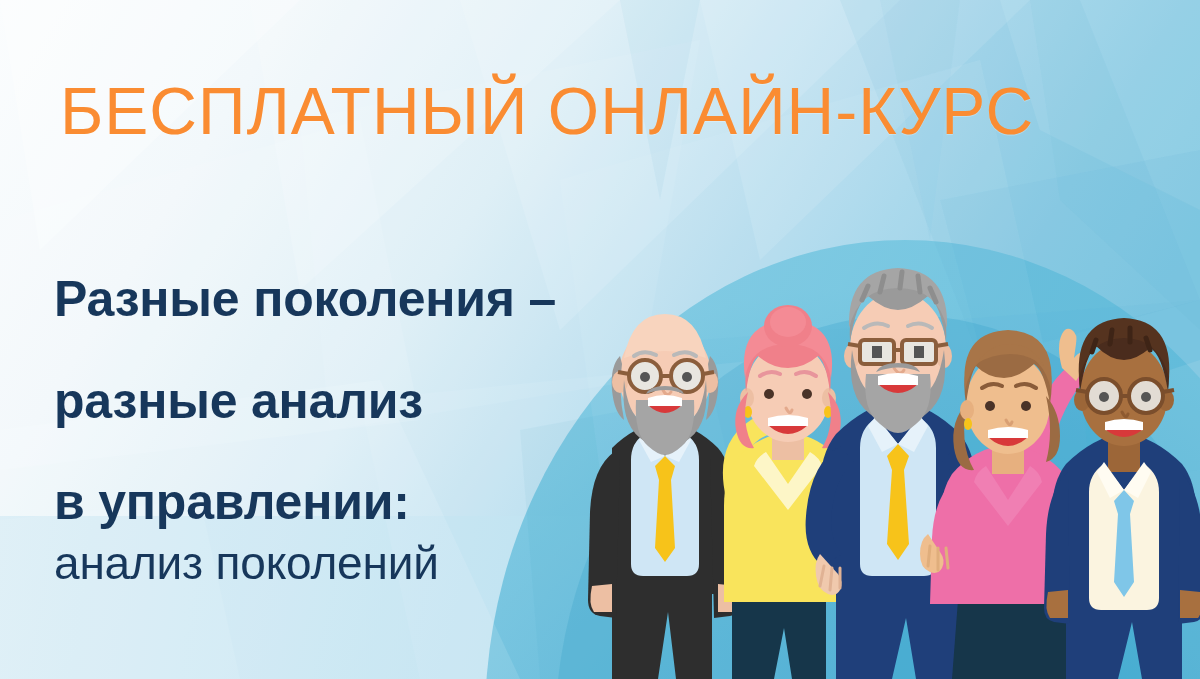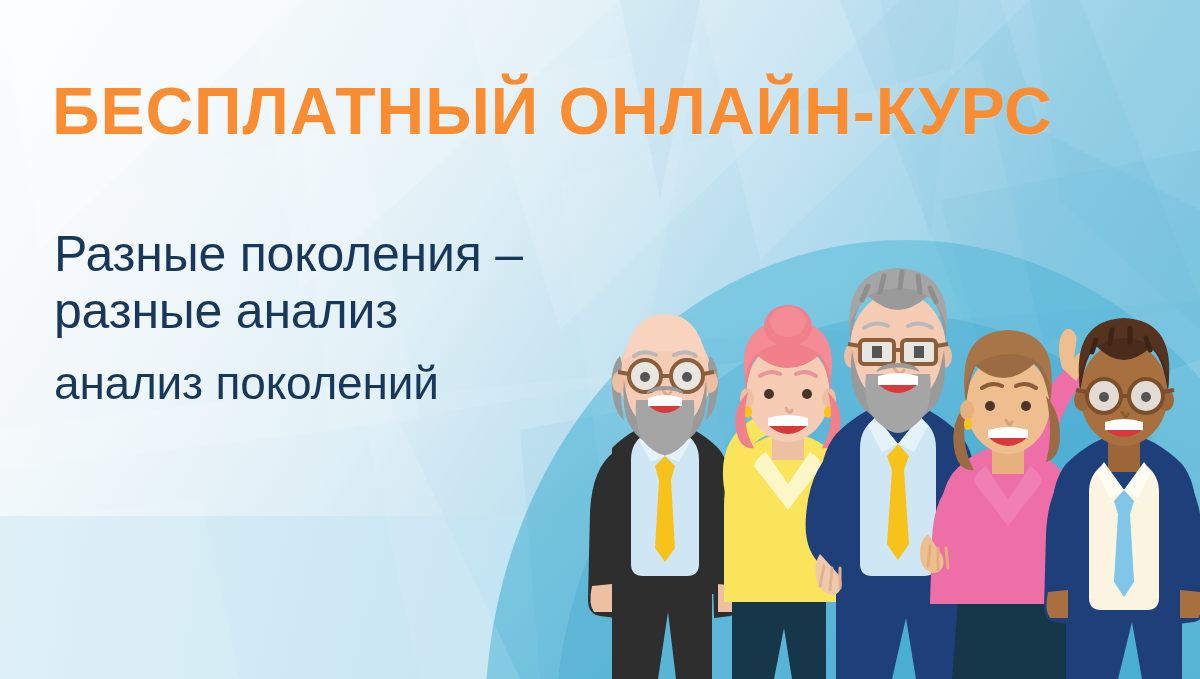--- a/index.html
+++ b/index.html
@@ -17,9 +17,9 @@
 
   
   #headline{
-    position:absolute;left:52px;top:78px;
+    position:absolute;left:60px;top:78px;
     font-size:66px;line-height:1;
-    font-weight:700;letter-spacing:1px;
+    font-weight:400;letter-spacing:1px;
     color:#FA8C32;
     white-space:nowrap;
     transform:scaleX(1.0);

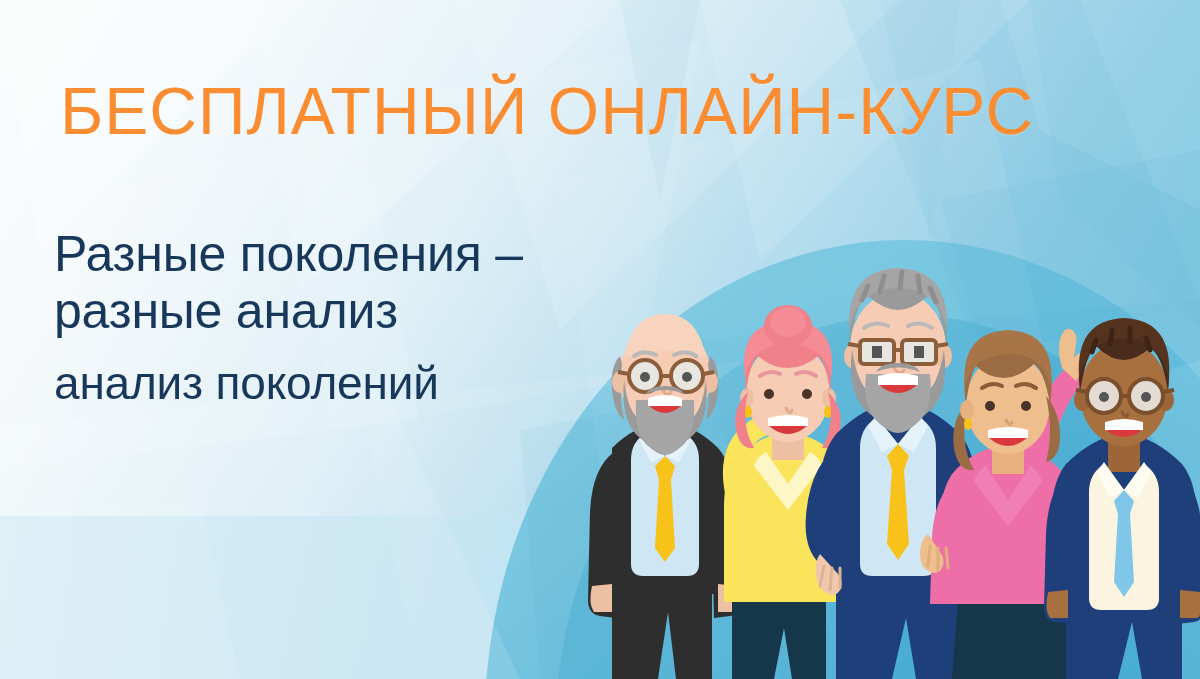--- a/index.html
+++ b/index.html
@@ -35,8 +35,9 @@
   }
   .sub-bold{
     display:block;
-    font-size:50px;font-weight:400;
+    font-size:50px;font-weight:700;
     white-space:nowrap;
+    margin-top:45px;
   }
   .sub-light{
     display:block;

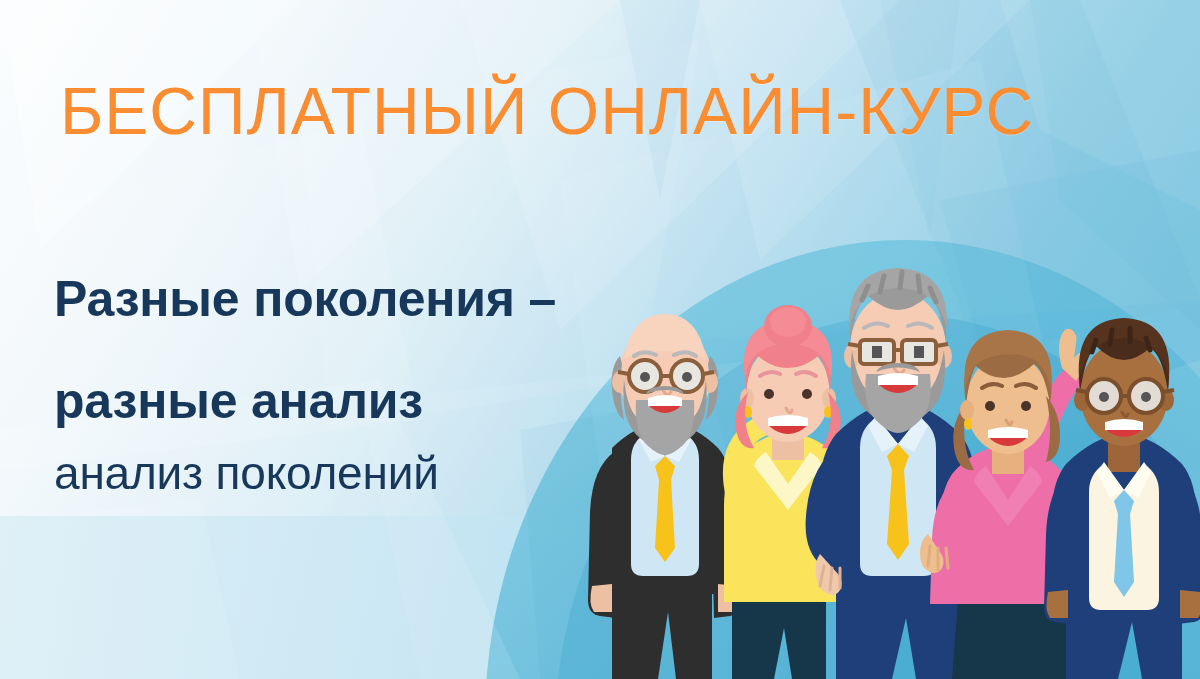--- a/index.html
+++ b/index.html
@@ -369,6 +369,7 @@
   <div id="subtitle">
     <span class="sub-bold">Разные поколения –</span>
     <span class="sub-bold">разные анализ</span>
+    <span class="sub-bold">в управлении:</span>
     <span class="sub-light">анализ поколений</span>
   </div>
 

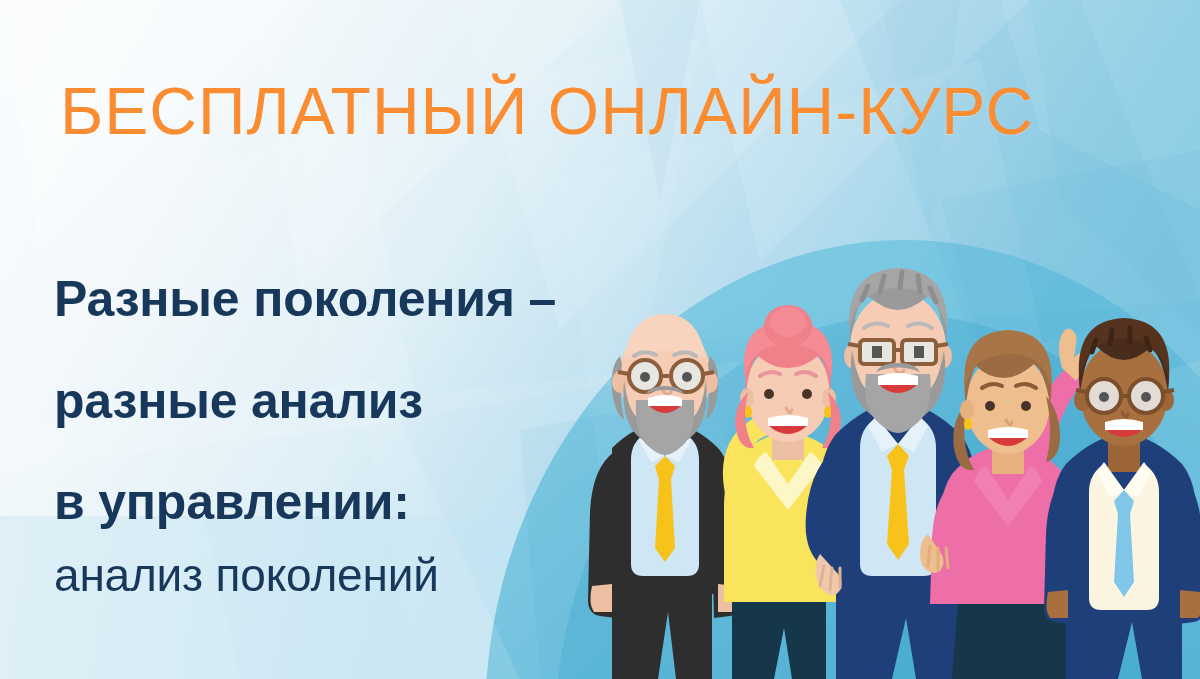--- a/index.html
+++ b/index.html
@@ -43,7 +43,7 @@
     display:block;
     font-size:46px;font-weight:400;
     white-space:nowrap;
-    margin-top:19px;
+    margin-top:7px;
   }
 </style>
 </head>

